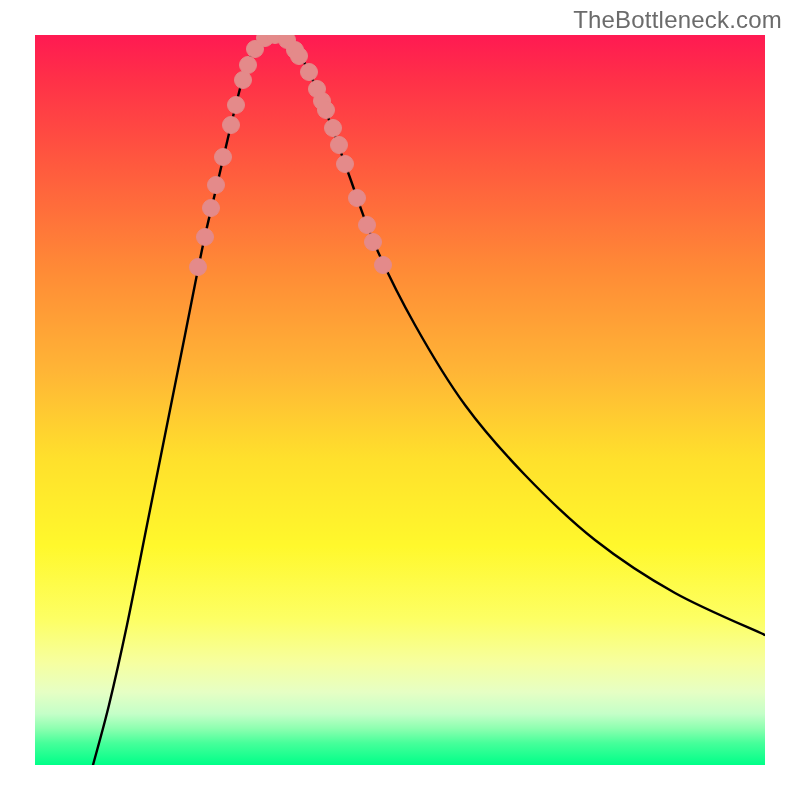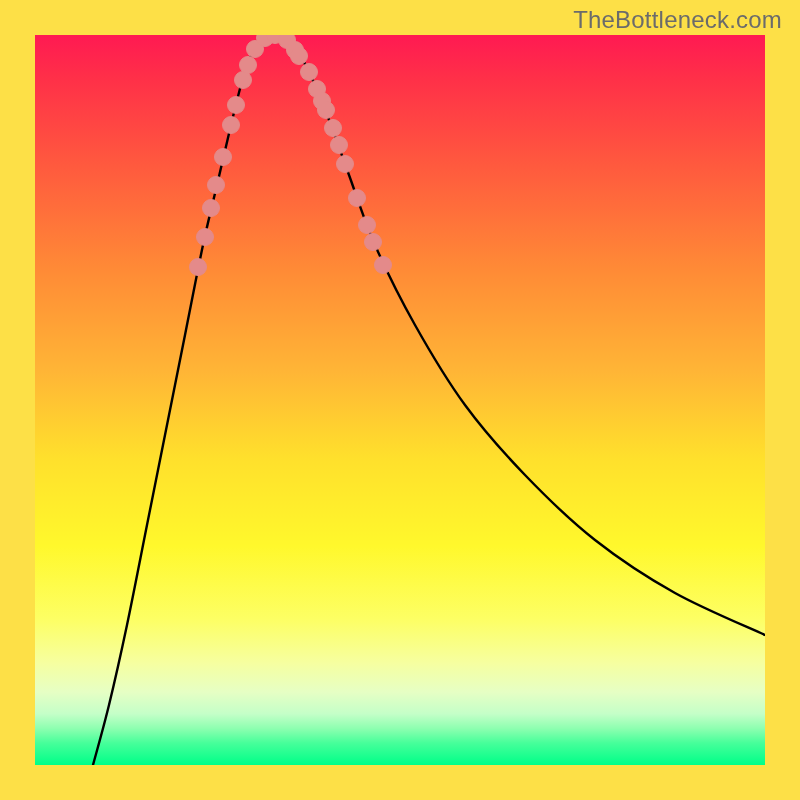--- a/index.html
+++ b/index.html
@@ -17,7 +17,7 @@
     top: 0;
     width: 800px;
     height: 800px;
-    background: #fde047;
+    background: #ffffff;
   }
   .plot {
     position: absolute;

